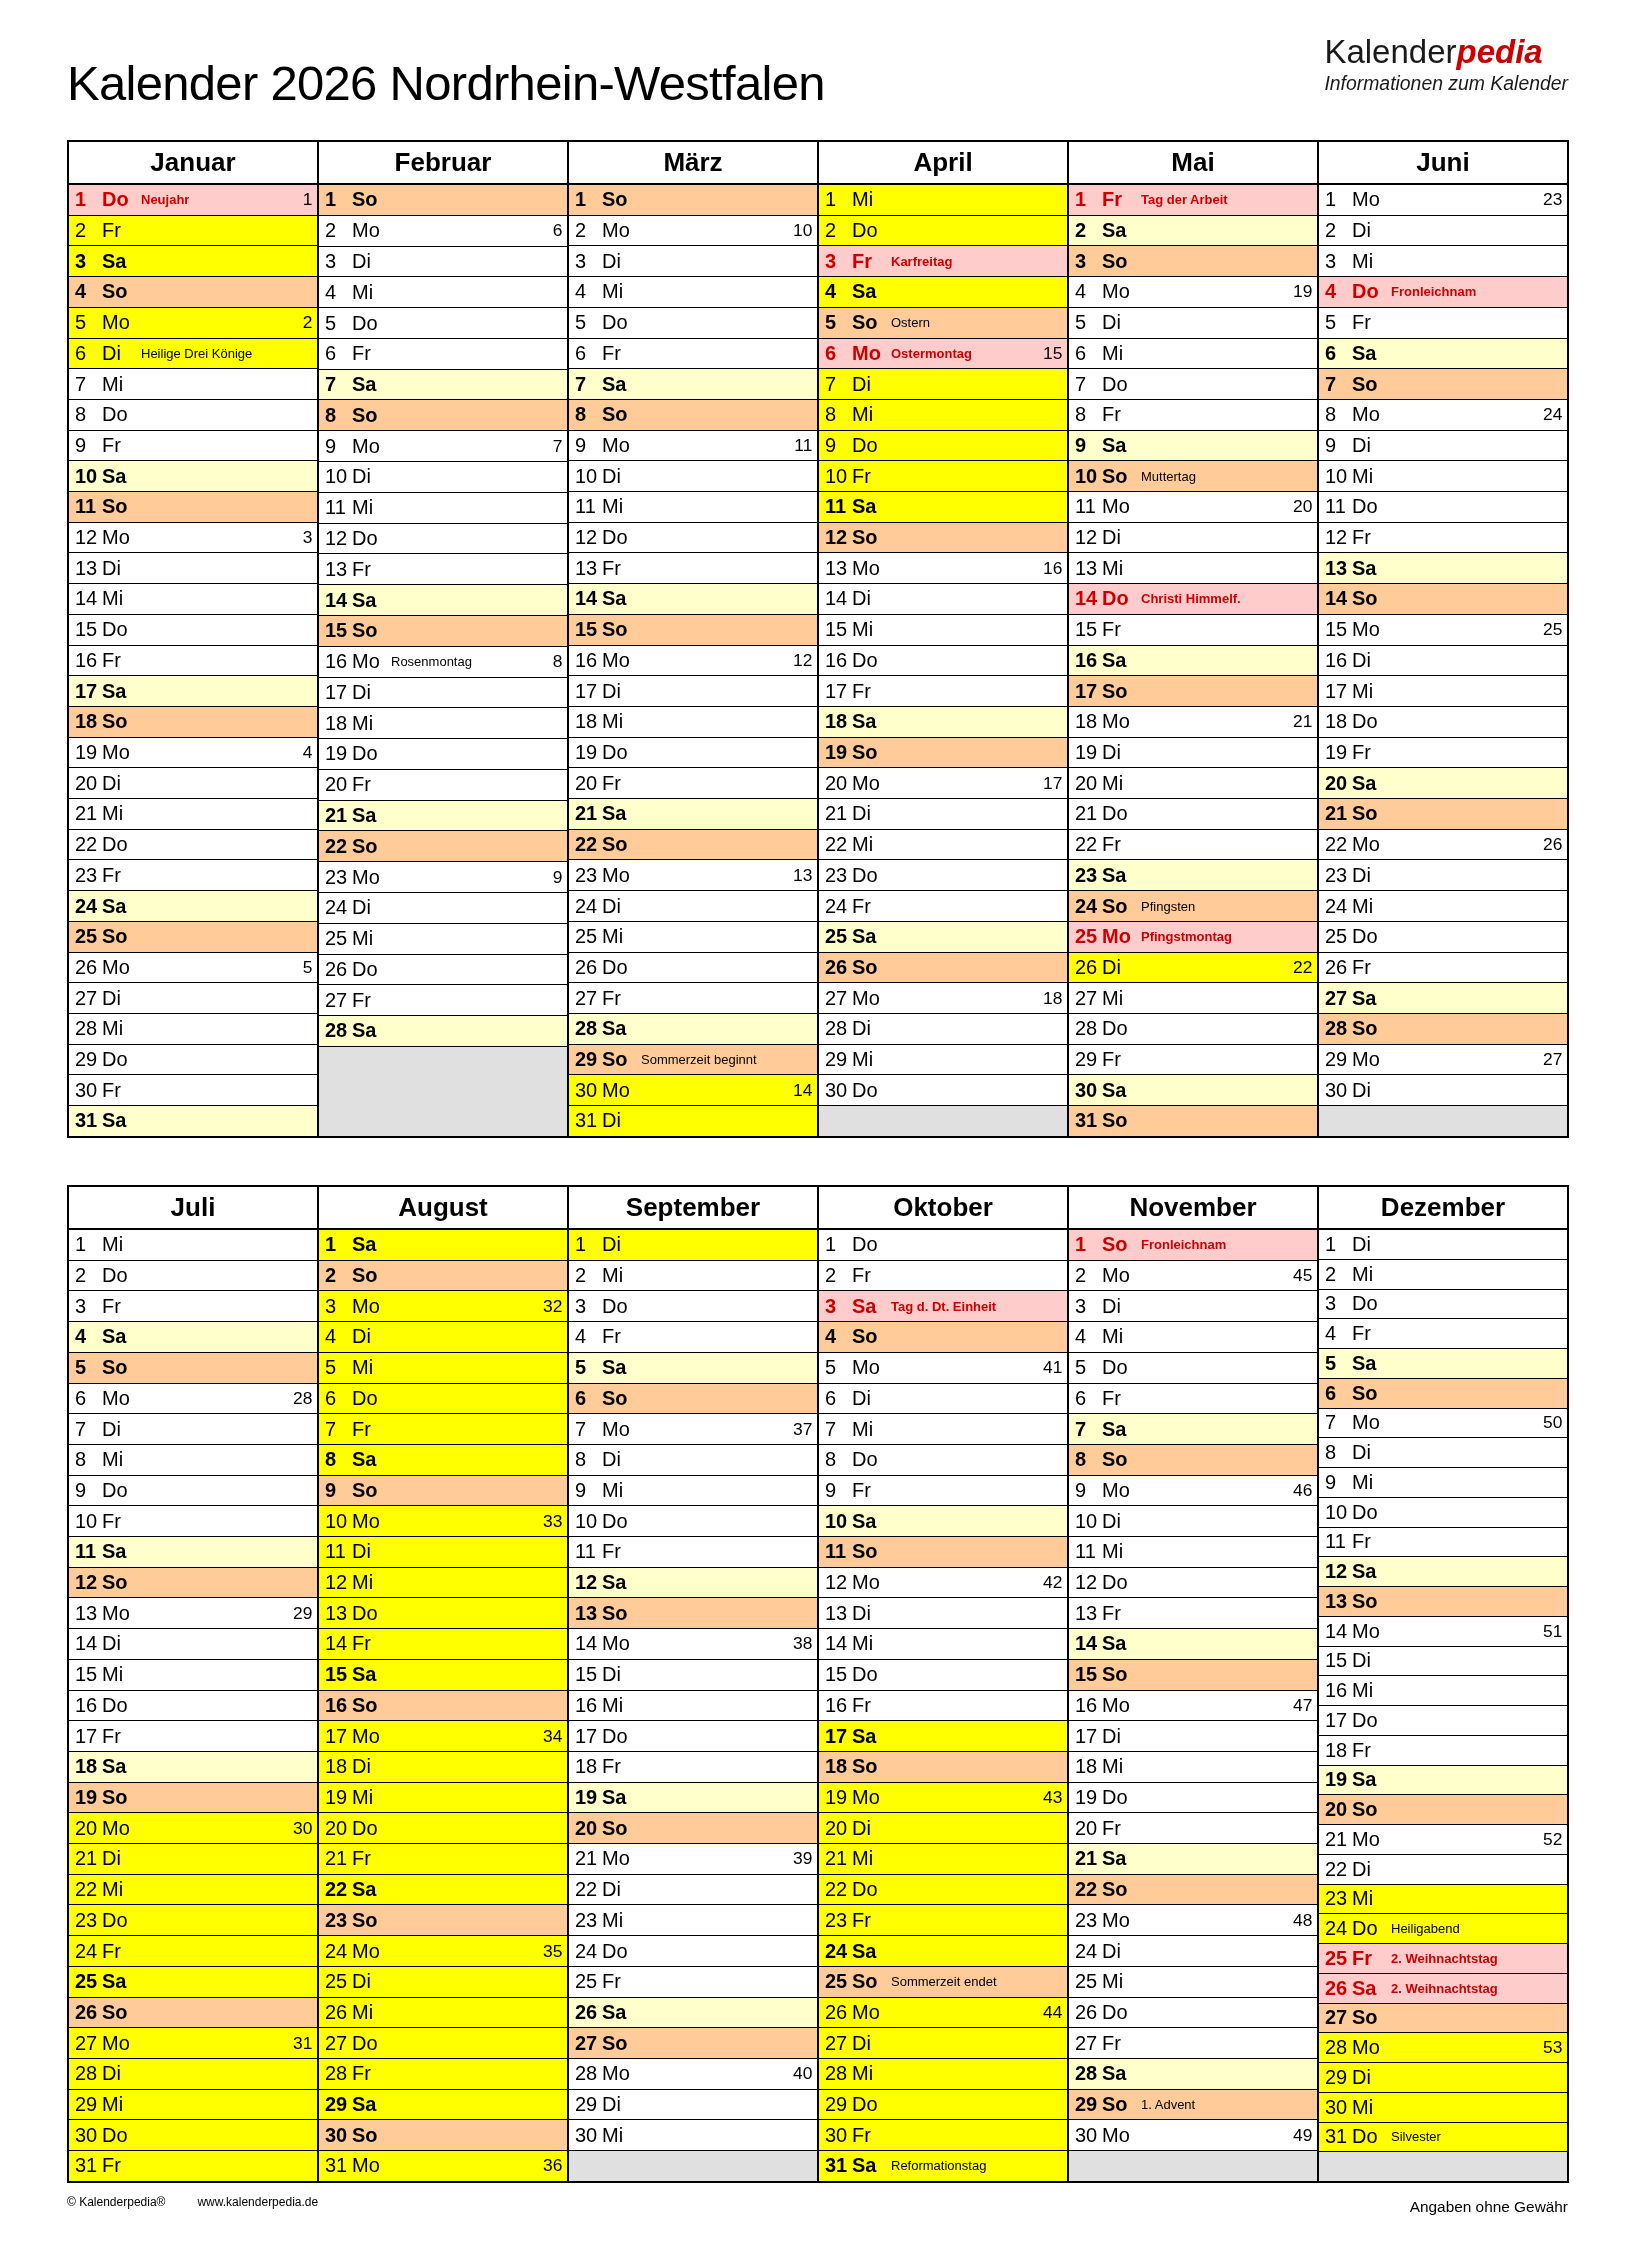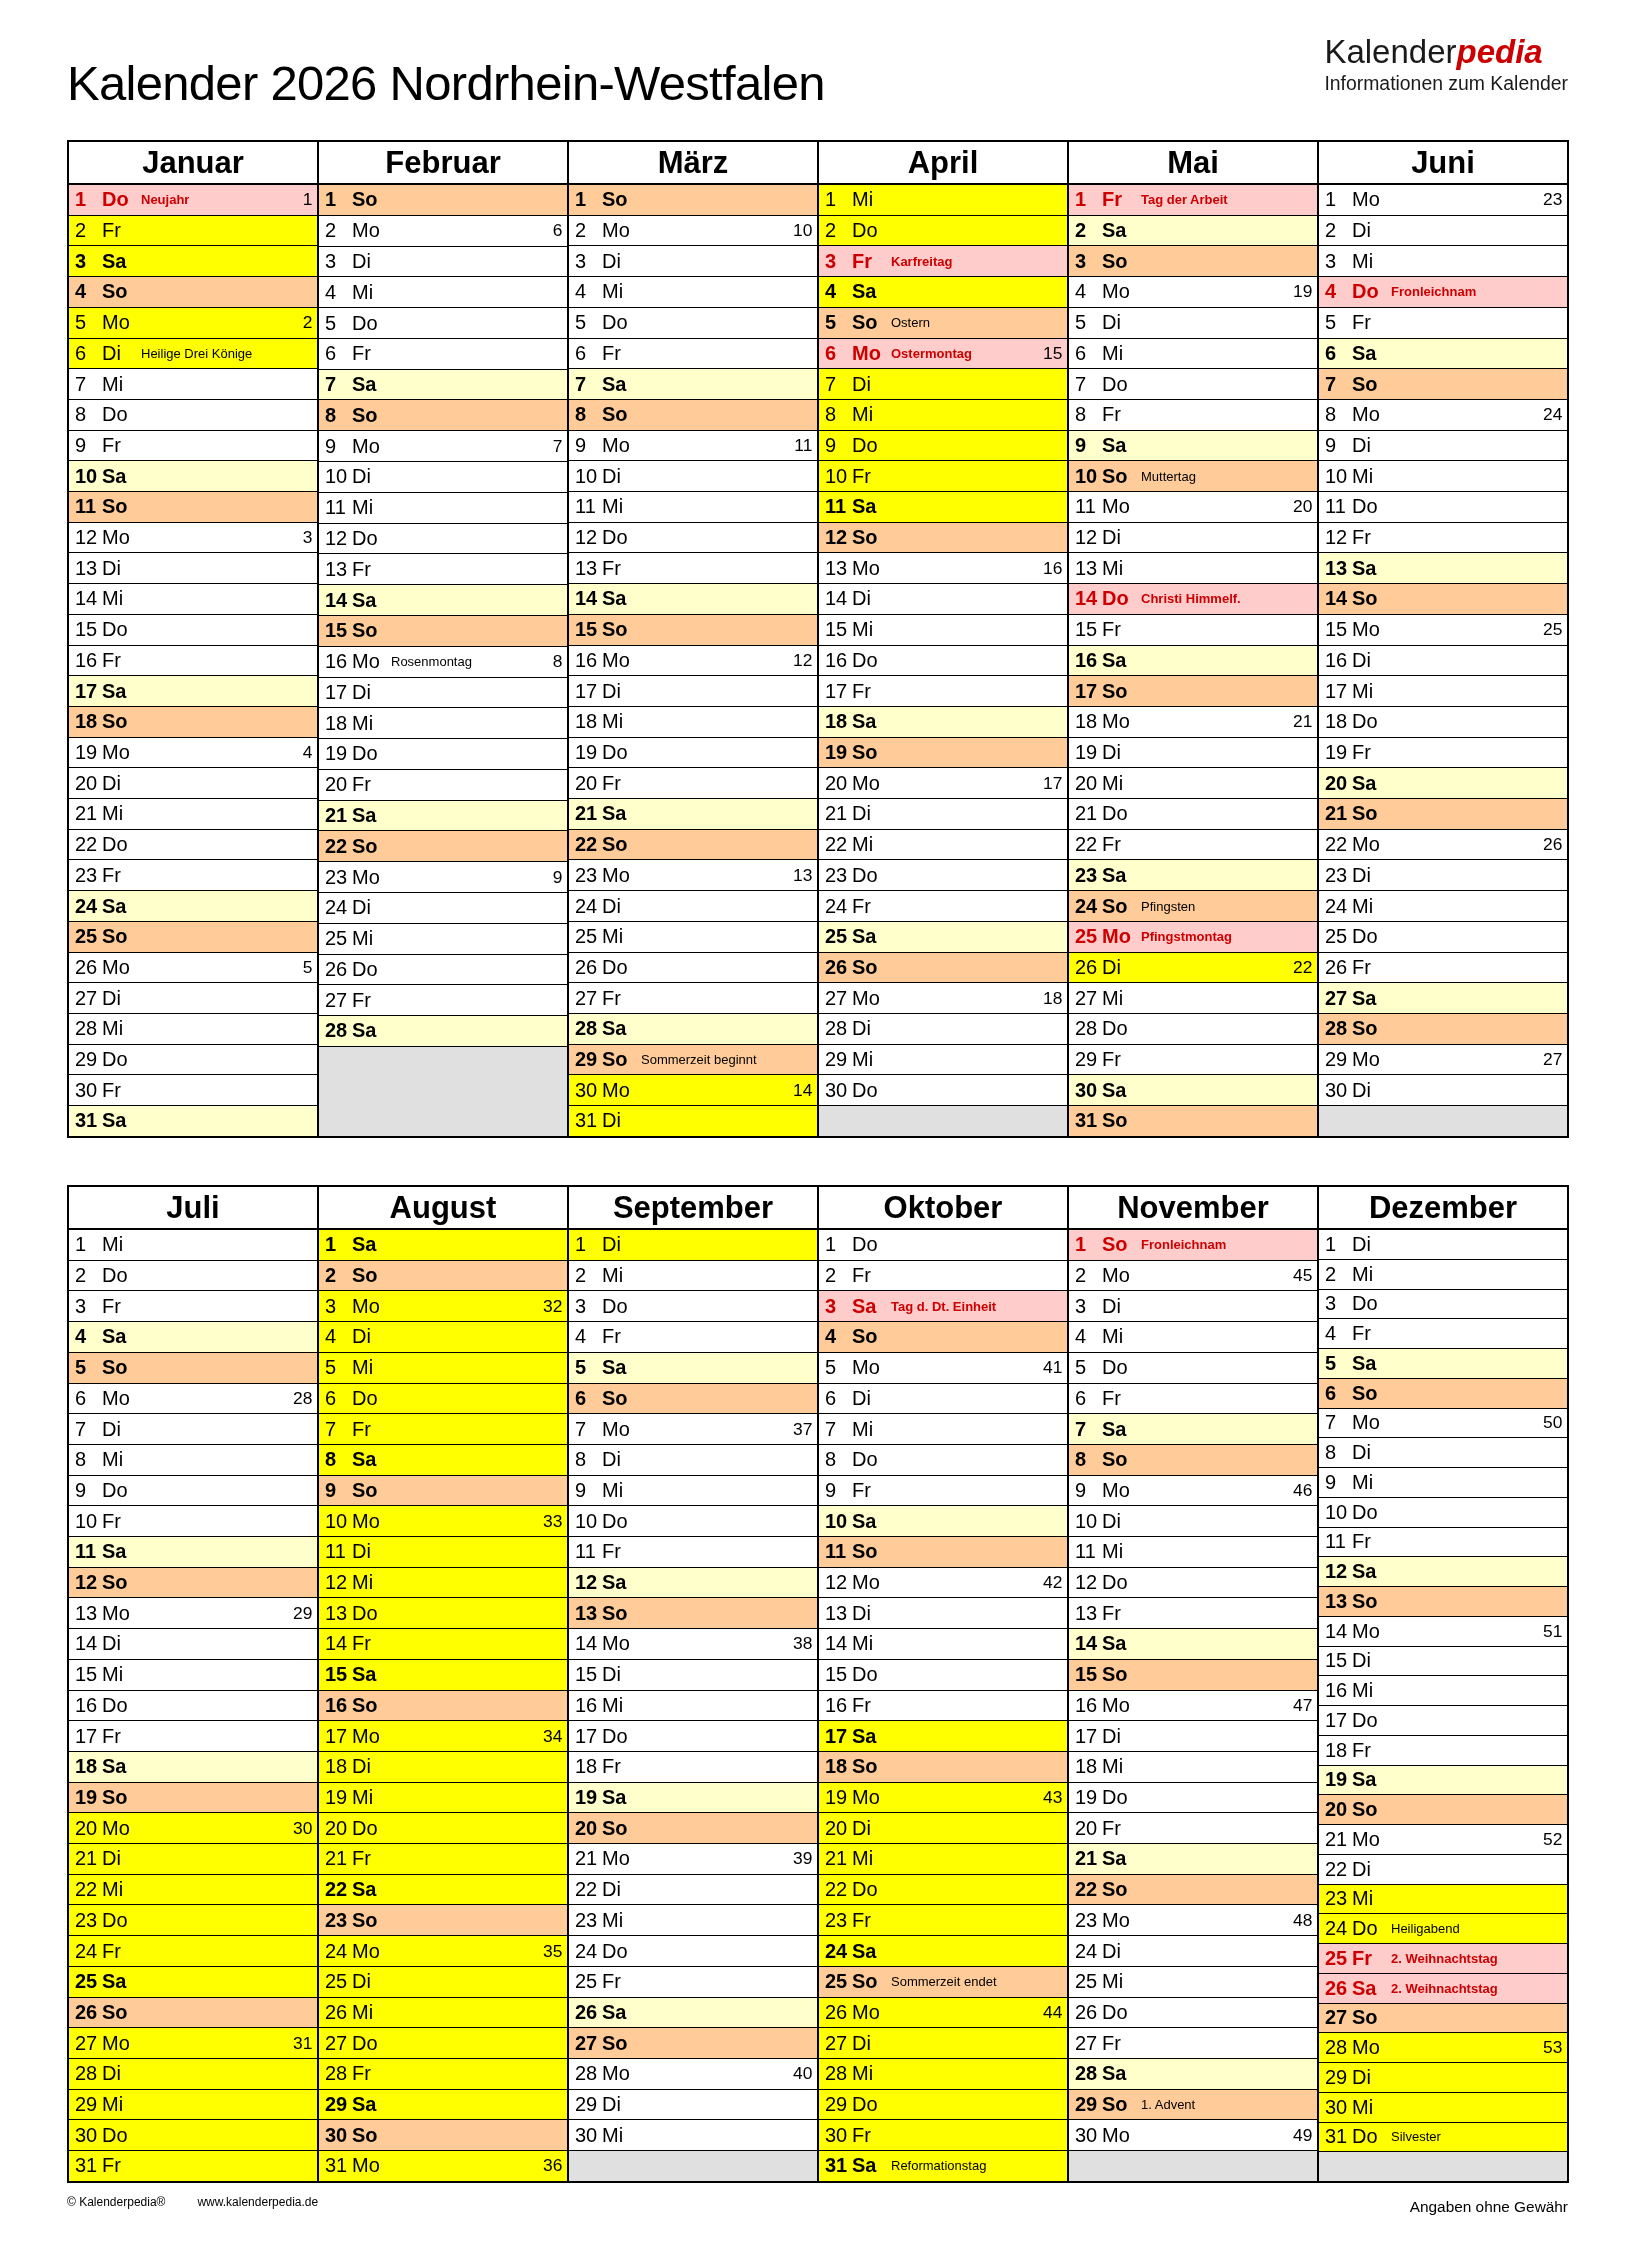--- a/index.html
+++ b/index.html
@@ -21,7 +21,7 @@
   .logo { position: absolute; right: 60px; top: 35px; text-align: left; }
   .logo-line1 { font-size: 33px; line-height: 1.05; color: #1a1a1a; white-space: nowrap; }
   .logo-red { color: var(--red, #cc0000); font-weight: 700; font-style: italic; text-align: center; }
-  .logo-sub { font-size: 19.4px; margin-top: 2px; color: #1a1a1a; white-space: nowrap; }
+  .logo-sub { font-size: 19.4px; margin-top: 2px; color: #1a1a1a; white-space: nowrap; font-style: italic; }
 
   
   .cal {

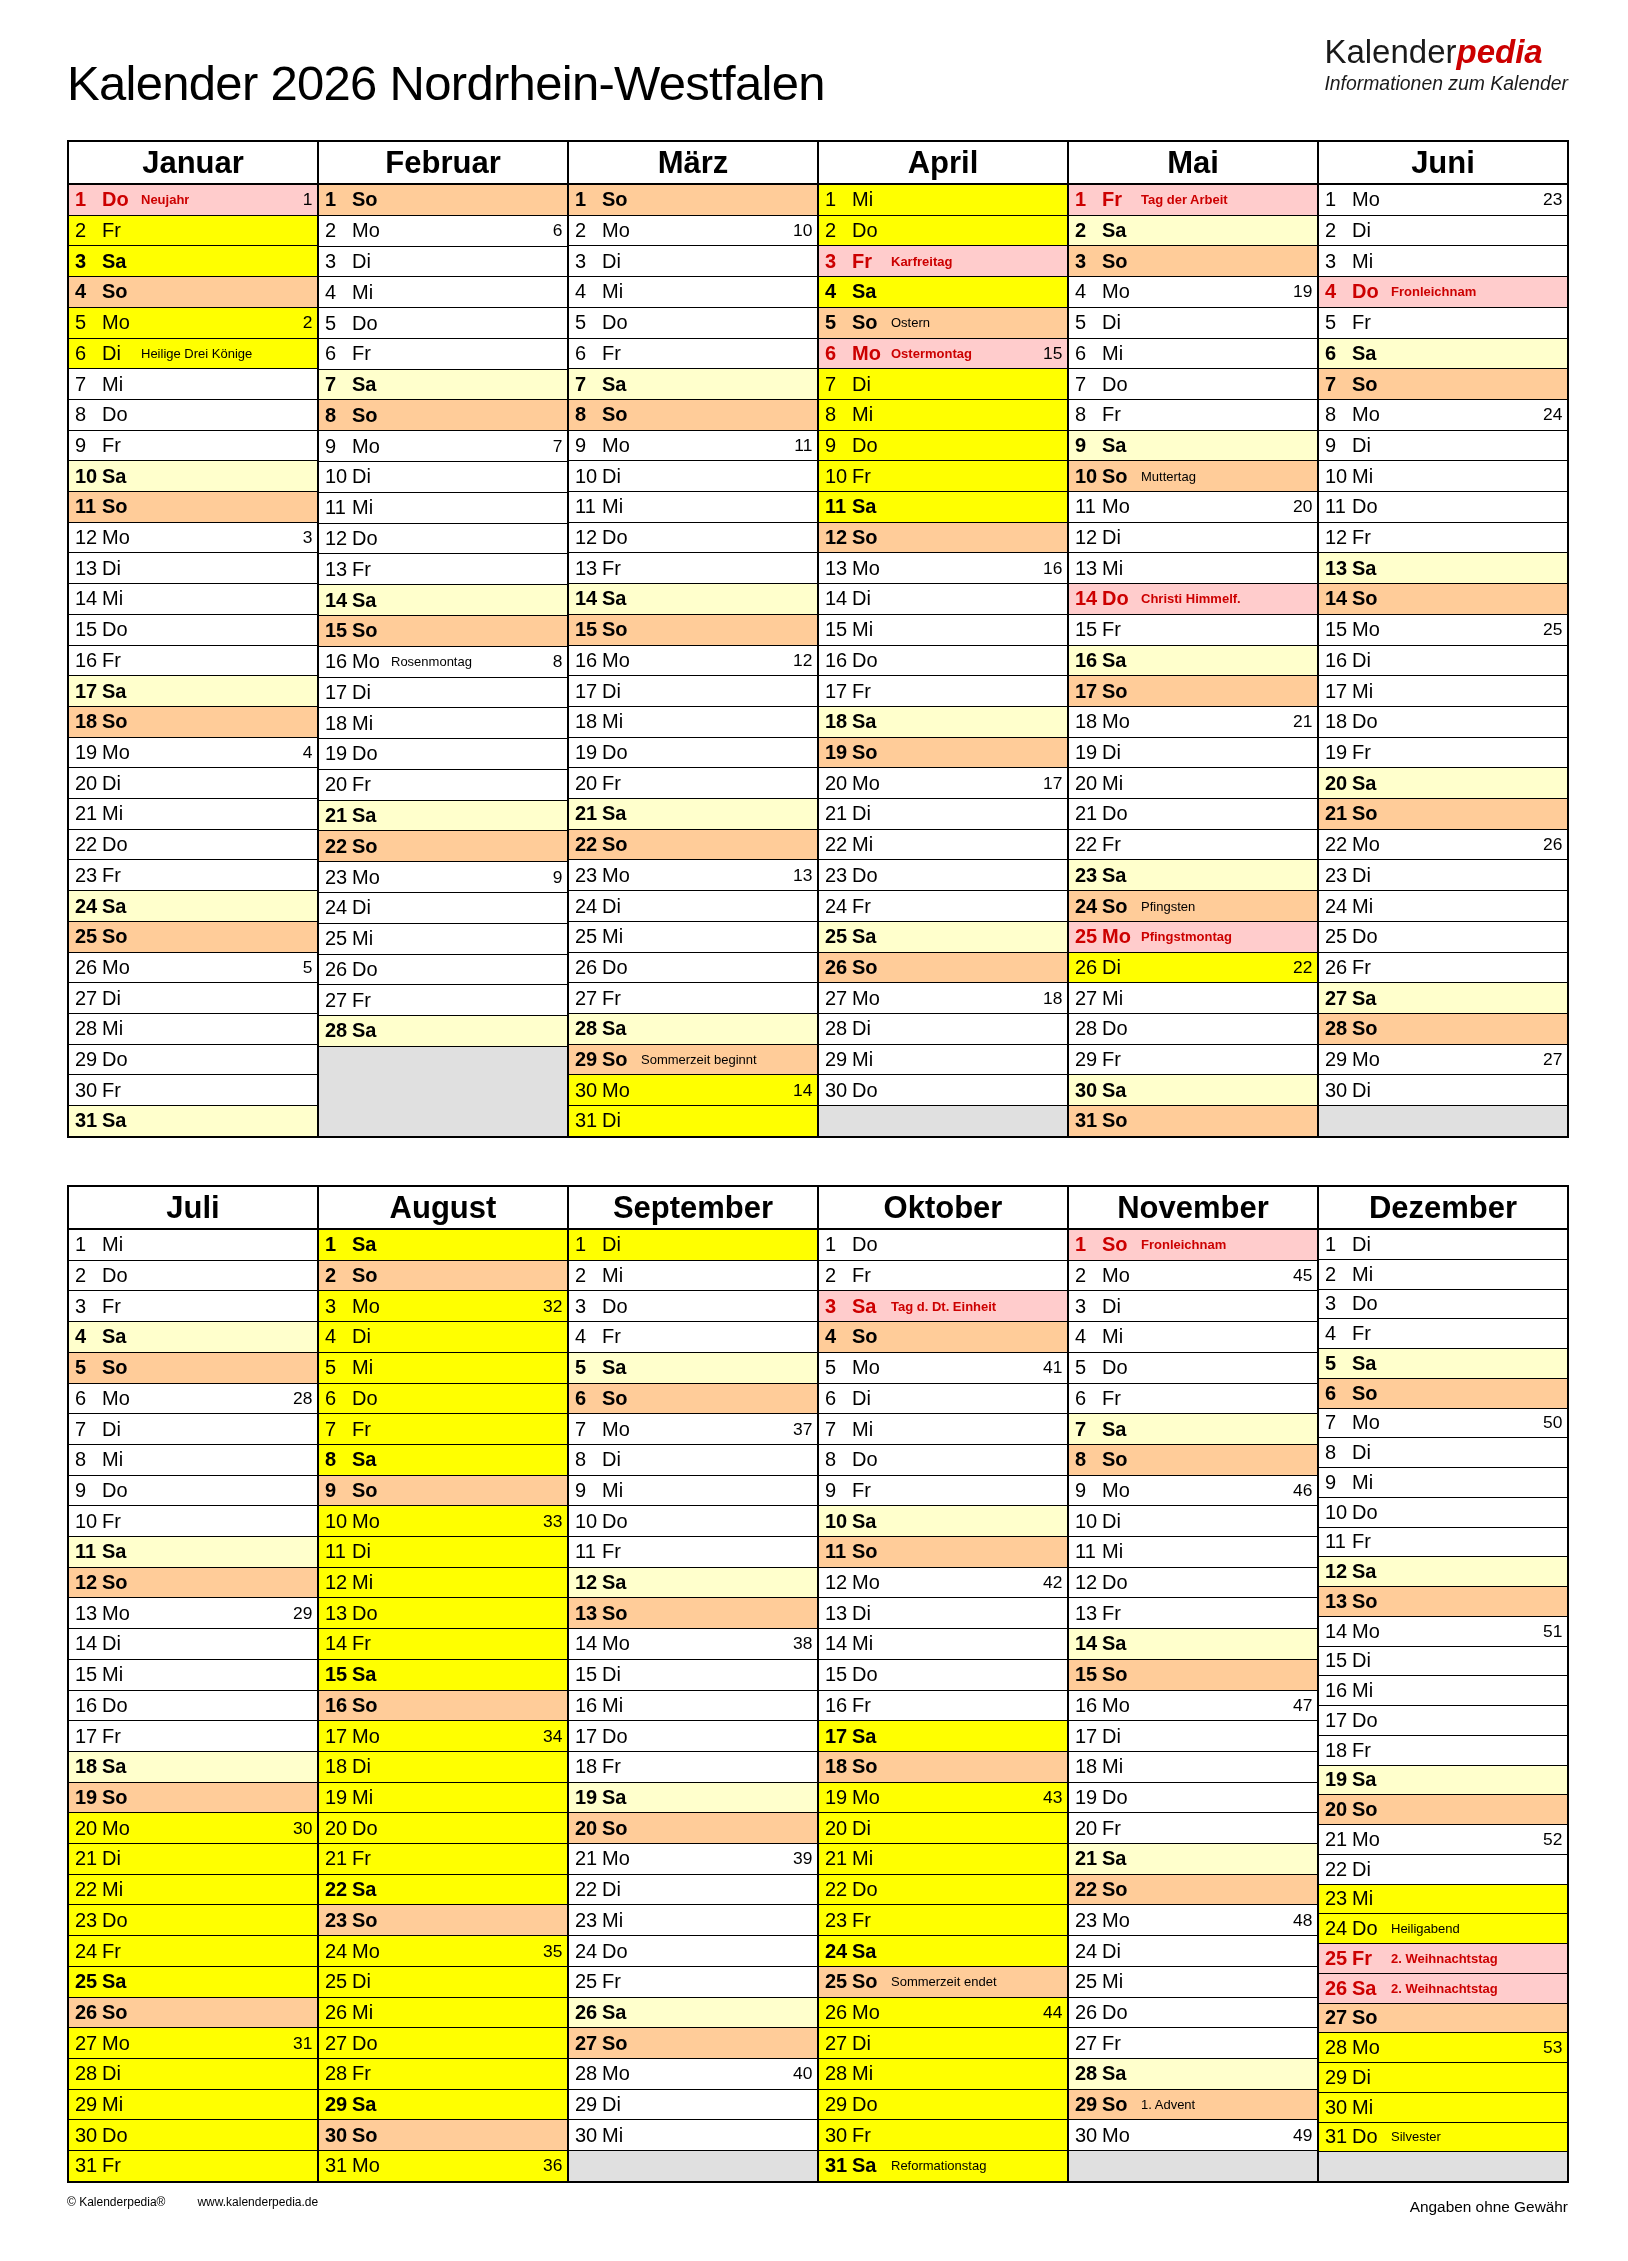--- a/index.html
+++ b/index.html
@@ -37,7 +37,7 @@
   .month-header {
     flex: none; height: 43px; border-bottom: 2px solid #000;
     display: flex; align-items: center; justify-content: center;
-    font-size: 31px; font-weight: 700; background: #fff;
+    font-size: 26px; font-weight: 700; background: #fff;
   }
   .month-days { flex: 1 1 auto; display: flex; flex-direction: column; min-height: 0; }
 

